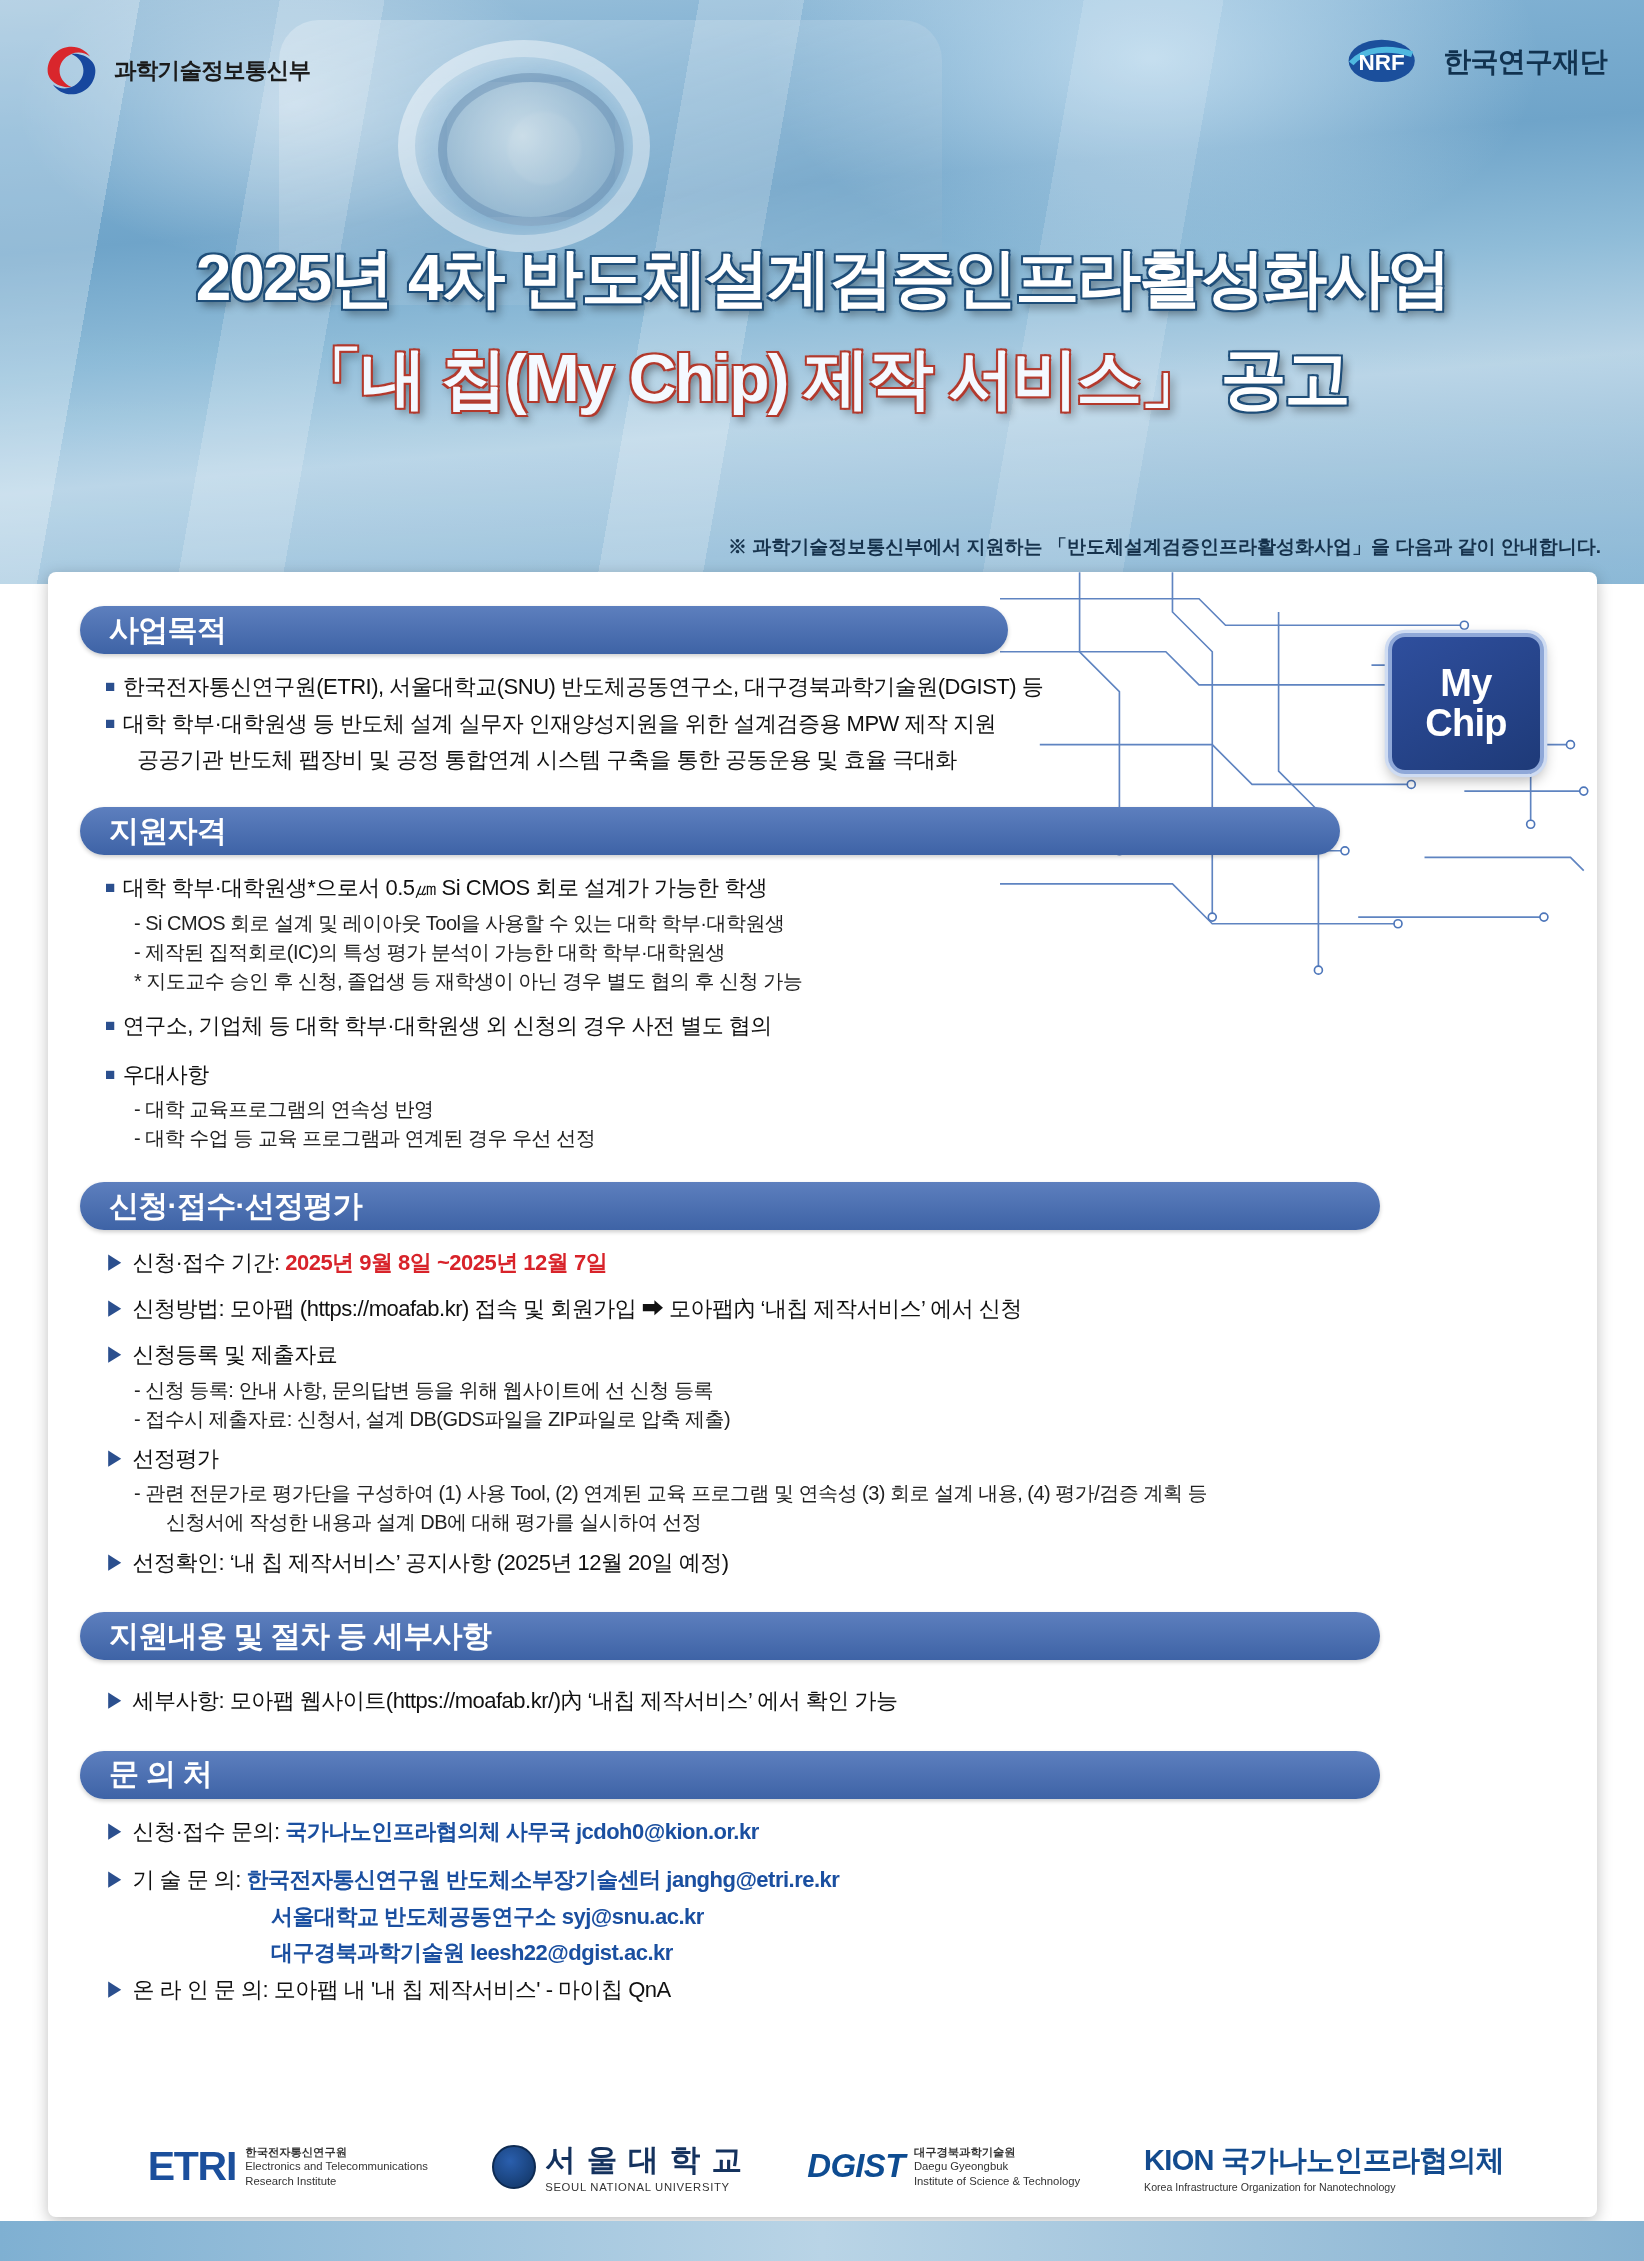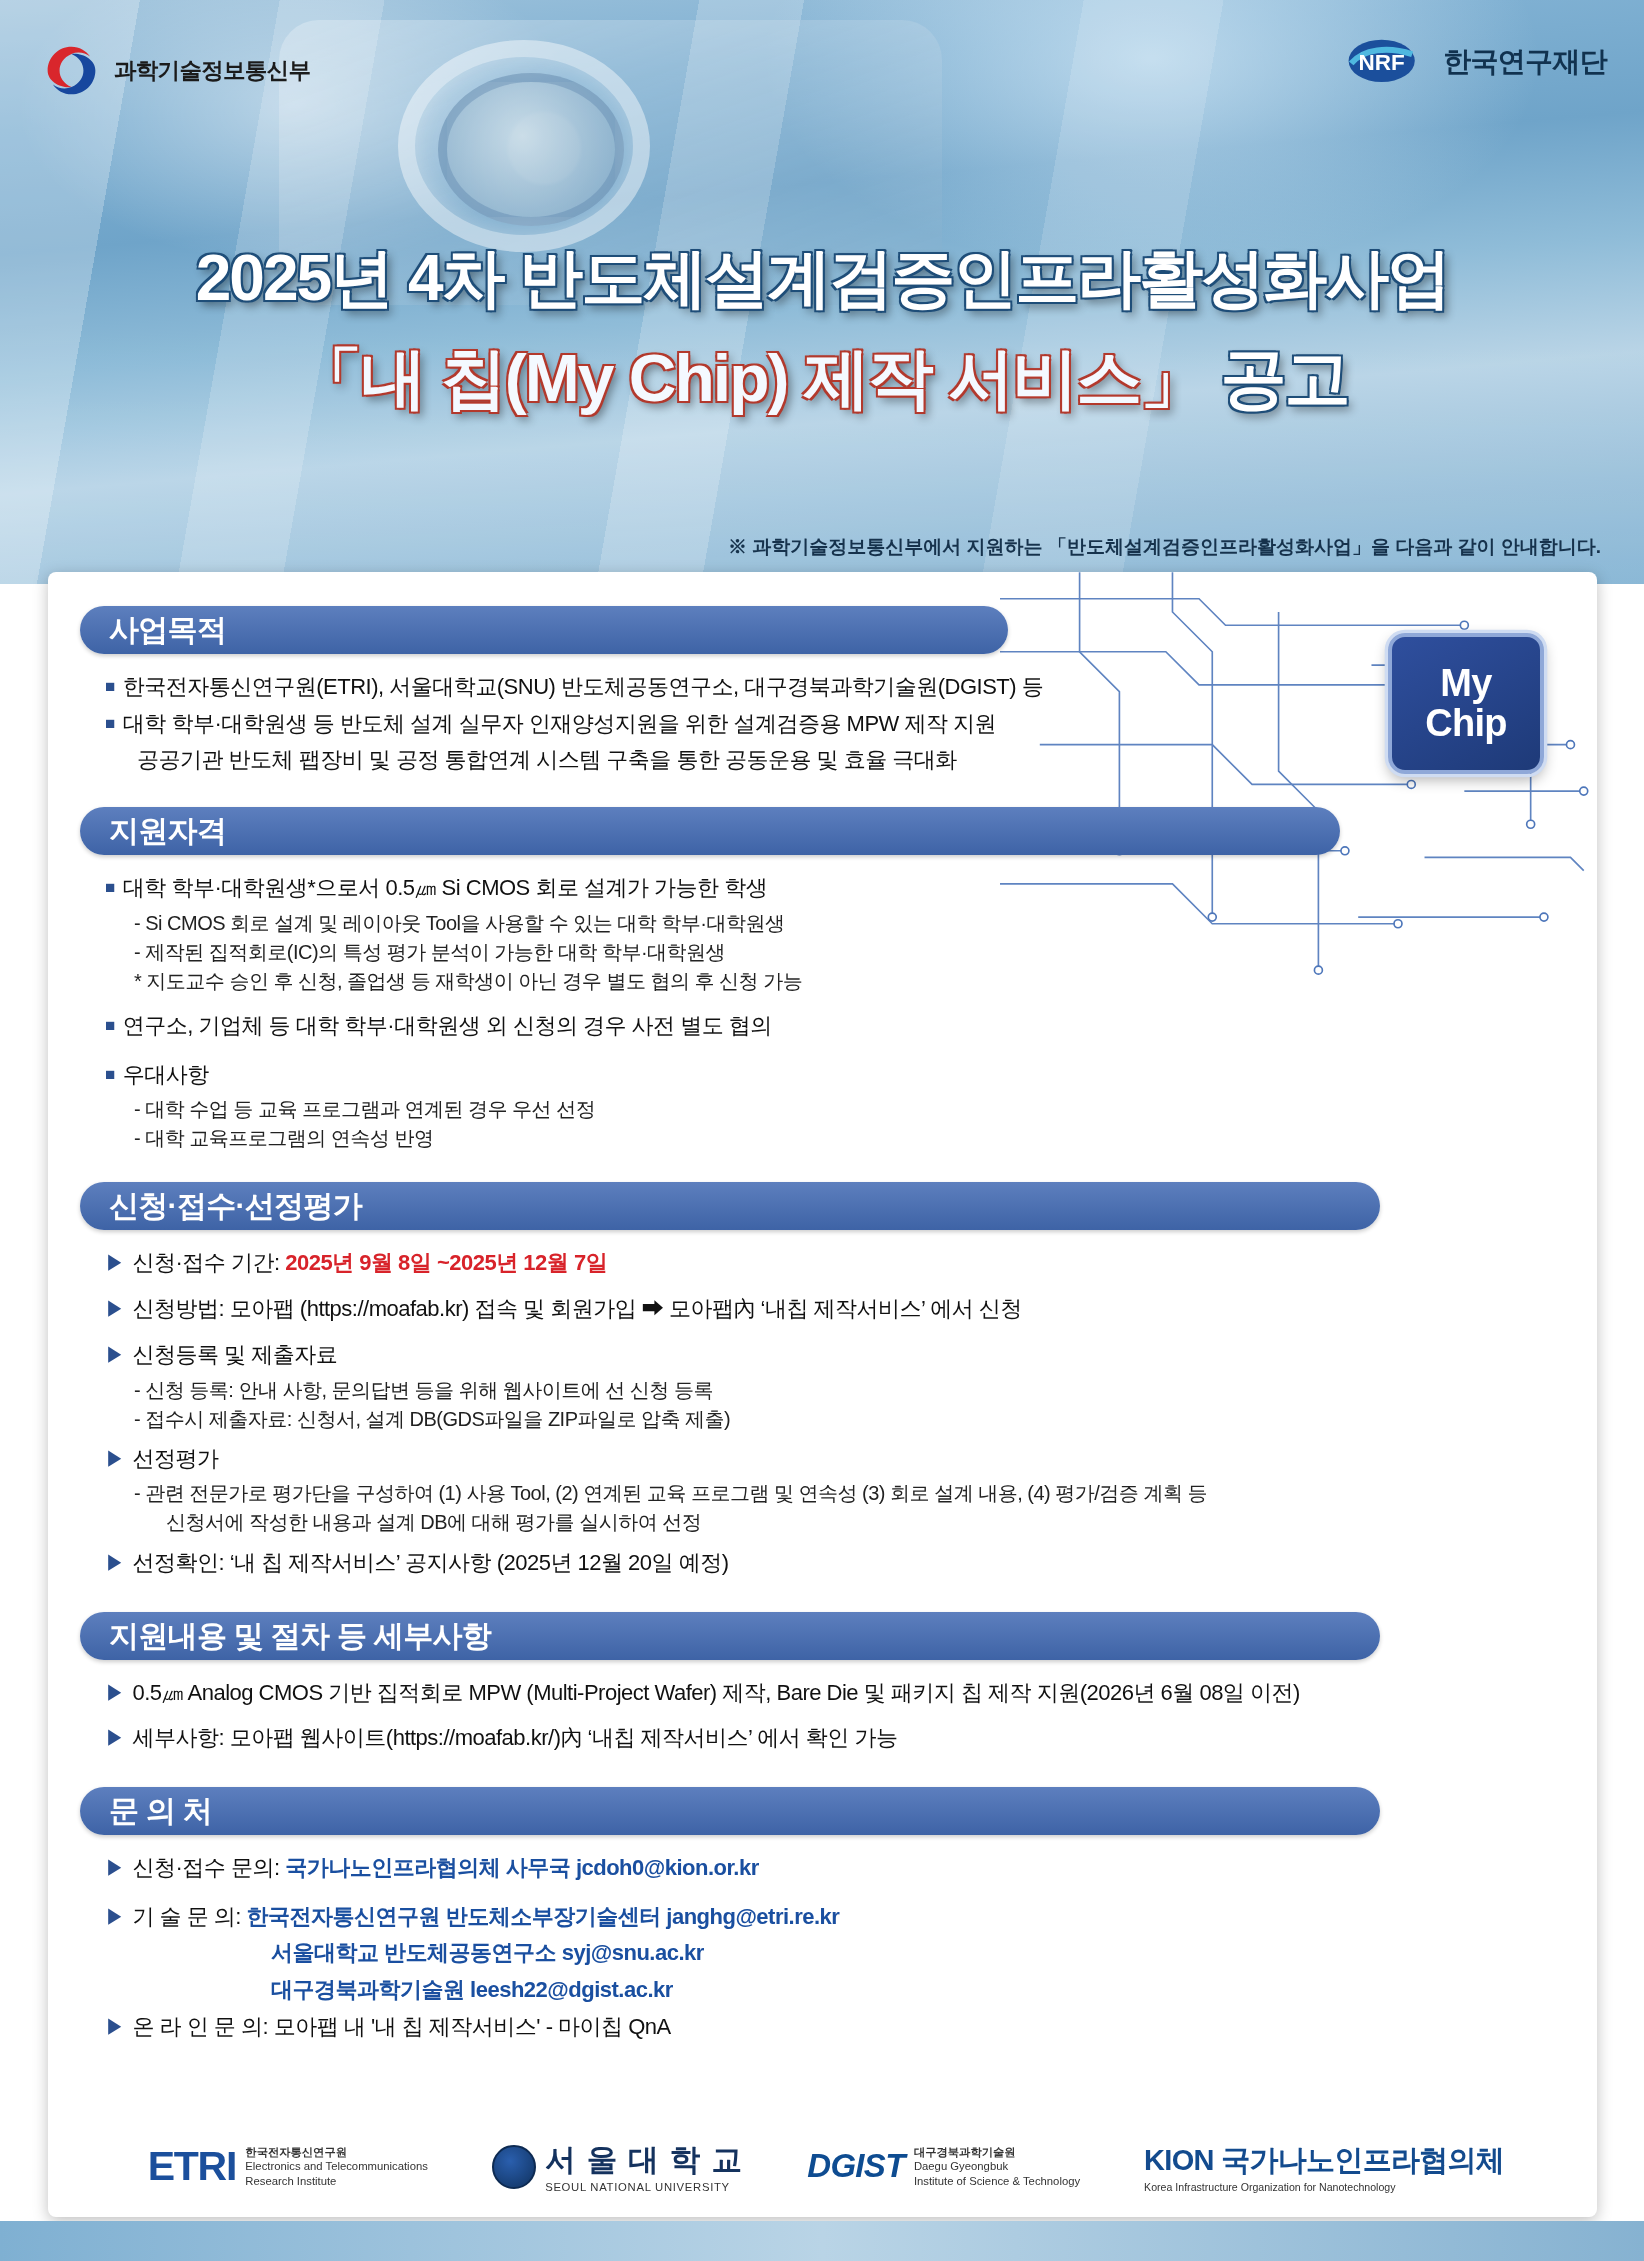--- a/index.html
+++ b/index.html
@@ -245,8 +245,8 @@
     <div class="li"><span class="sq">■</span><span>연구소, 기업체 등 대학 학부·대학원생 외 신청의 경우 사전 별도 협의</span></div>
     <div style="height:12px"></div>
     <div class="li"><span class="sq">■</span><span>우대사항</span></div>
+    <div class="sub">- 대학 교육프로그램의 연속성 반영</div>
     <div class="sub">- 대학 수업 등 교육 프로그램과 연계된 경우 우선 선정</div>
-    <div class="sub">- 대학 교육프로그램의 연속성 반영</div>
   </div>
 
   <div style="height:29px"></div>

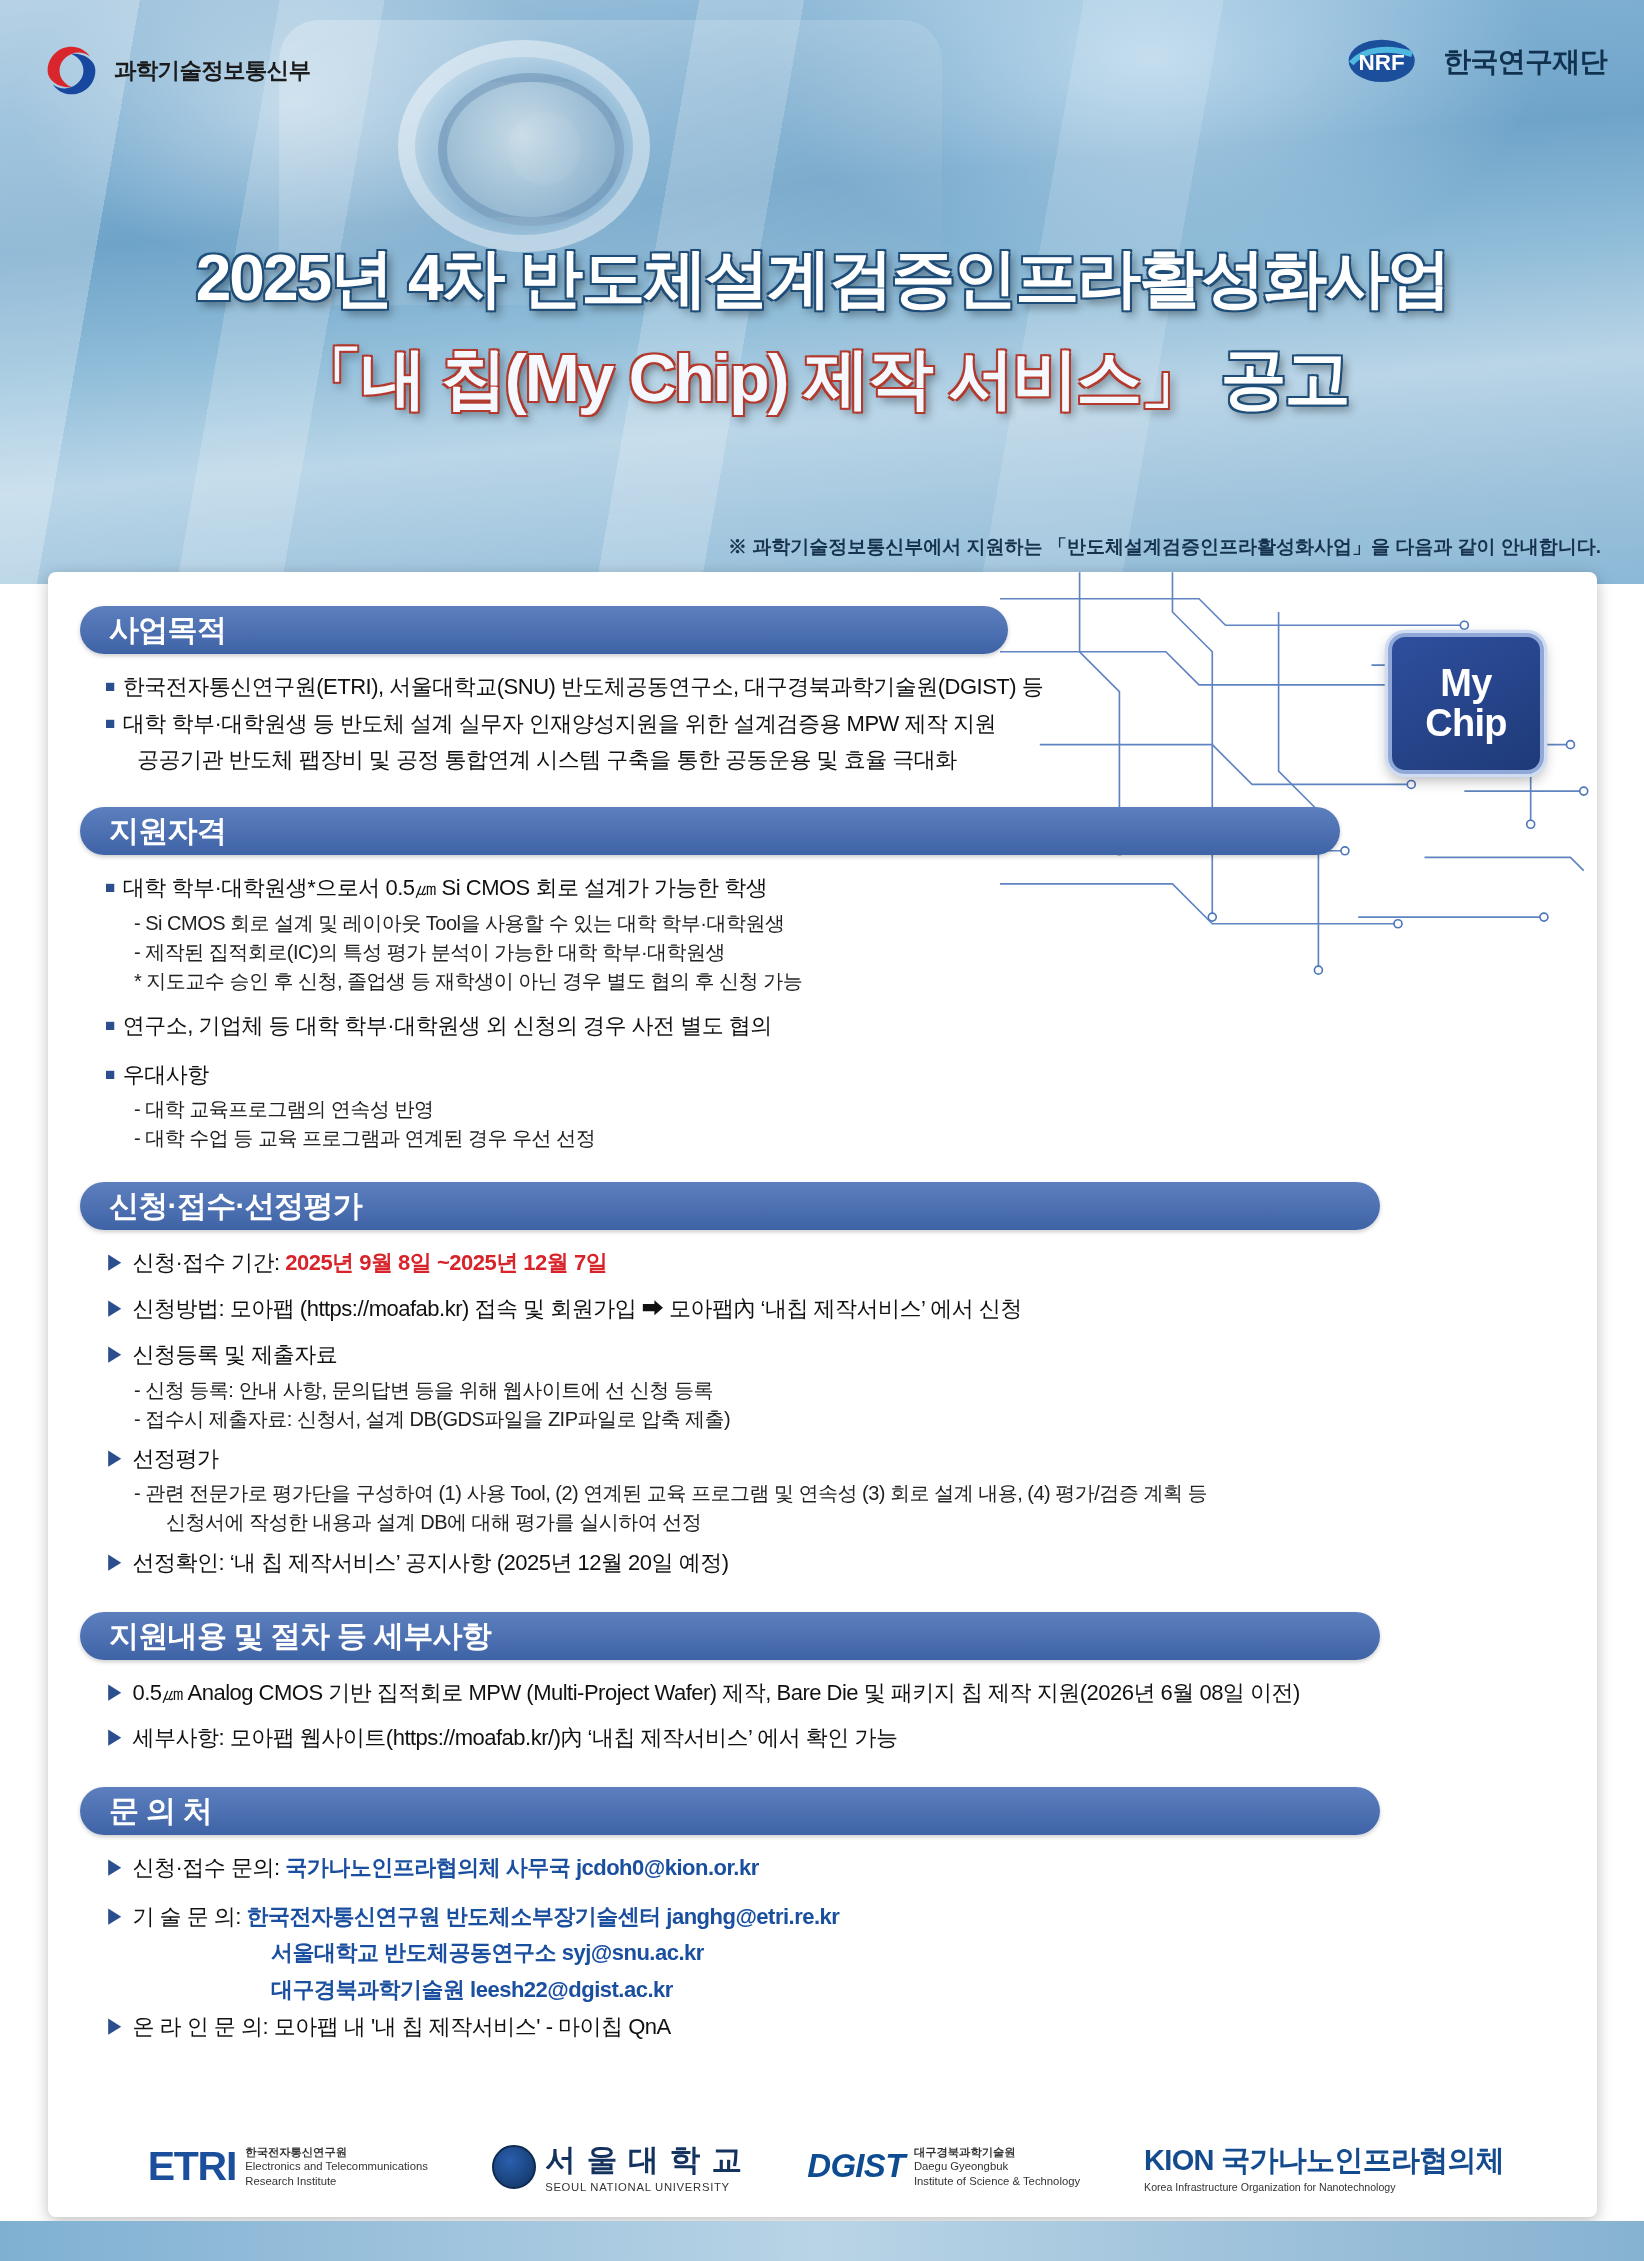--- a/index.html
+++ b/index.html
@@ -276,7 +276,6 @@
     <span>지원내용 및 절차 등 세부사항</span>
   </div>
   <div class="block" style="margin-top:17px">
-    <div class="li"><span class="tri">▶</span><span>0.5㎛ Analog CMOS 기반 집적회로 MPW (Multi-Project Wafer) 제작, Bare Die 및 패키지 칩 제작 지원(2026년 6월 08일 이전)</span></div>
     <div style="height:8px"></div>
     <div class="li"><span class="tri">▶</span><span>세부사항: 모아팹 웹사이트(https://moafab.kr/)內 ‘내칩 제작서비스’ 에서 확인 가능</span></div>
   </div>

